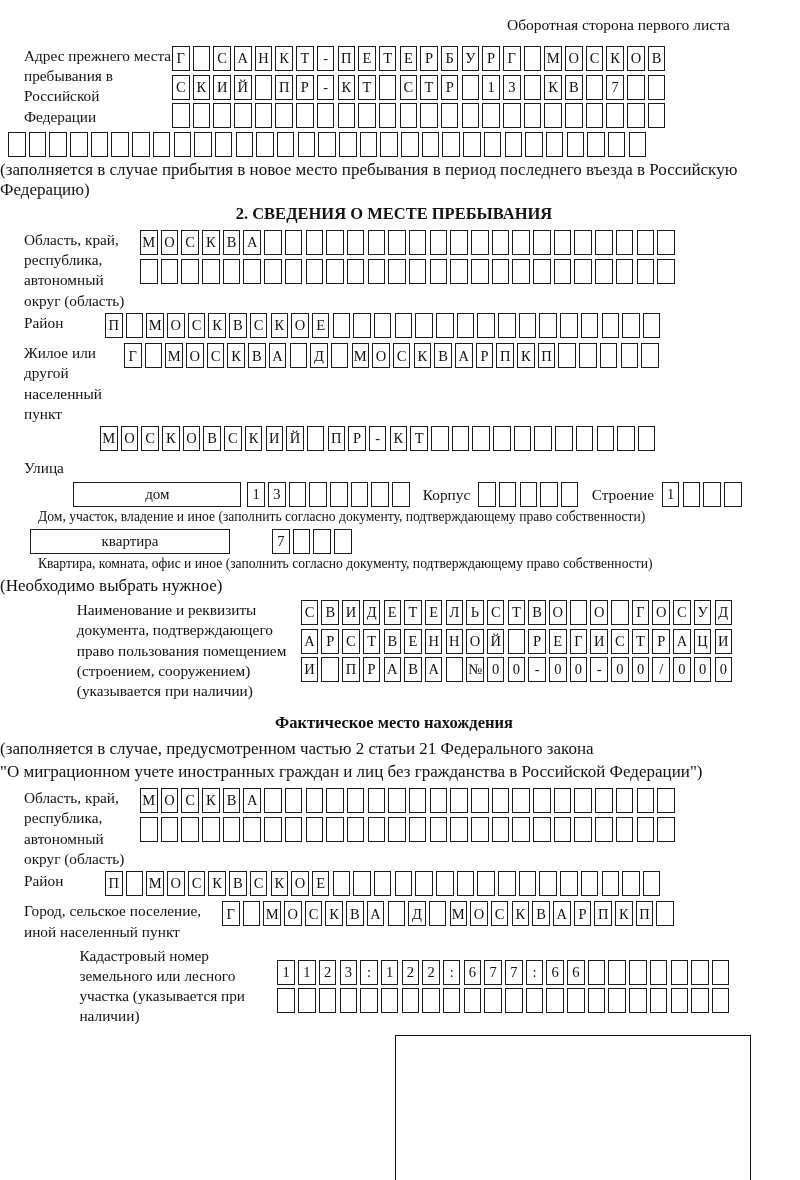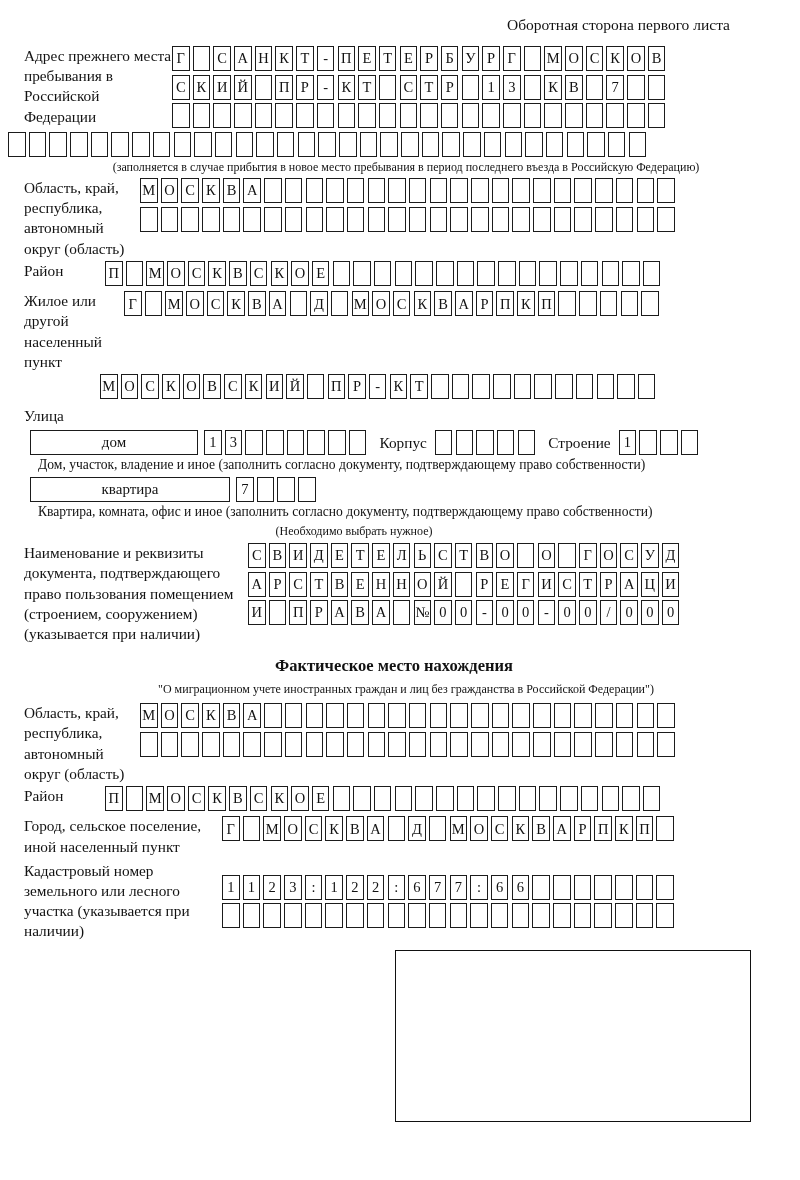--- a/index.html
+++ b/index.html
@@ -16,7 +16,7 @@
   .w148{width:148px;} .w116{width:116px;} .w81{width:81px;} .w100{width:100px;}
   .w76{width:76px;margin-top:32px;} .w224{width:224px;} .w198{width:198px;}
   .title{font-weight:bold;text-align:center;font-size:16.5px;margin:4px 0 6px 0;}
-  .note{font-size:12px;text-align:center;margin:1px 0 3px 0;padding-left:24px;}
+  .note{font-size:17px;margin:1px 0 3px 0;}
   .lnote{font-size:13.6px;margin:0 0 4px 38px;}
   .boxlabel{box-sizing:border-box;border:1.7px solid #1b1b1b;height:25px;display:flex;
             align-items:center;justify-content:center;font-size:15px;flex:none;margin-right:6px;}

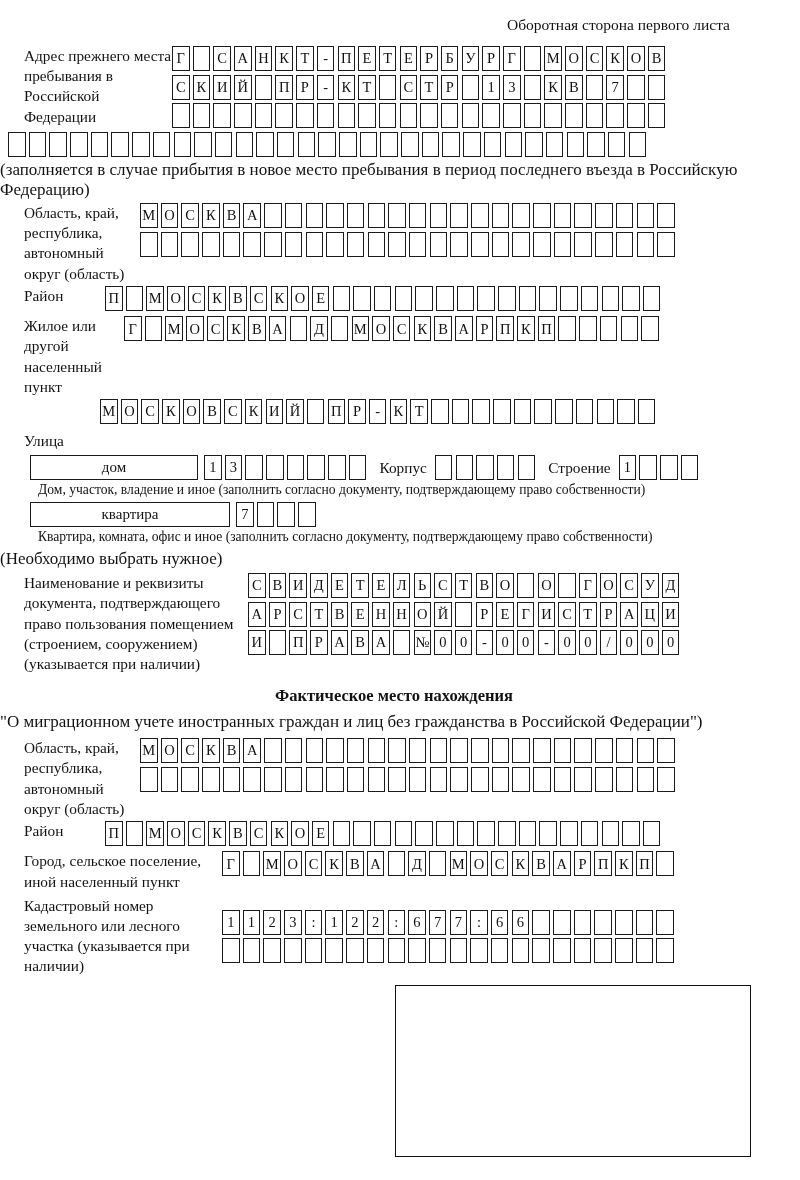--- a/index.html
+++ b/index.html
@@ -151,6 +151,7 @@
     </div>
   <div class="note">(заполняется в случае прибытия в новое место пребывания в период последнего въезда в Российскую Федерацию)</div>
 
+  <div class="title">2. СВЕДЕНИЯ О МЕСТЕ ПРЕБЫВАНИЯ</div>
 
   <div class="frow">
     <div class="lbl flexlbl w116">Область, край, республика, автономный округ (область)</div>

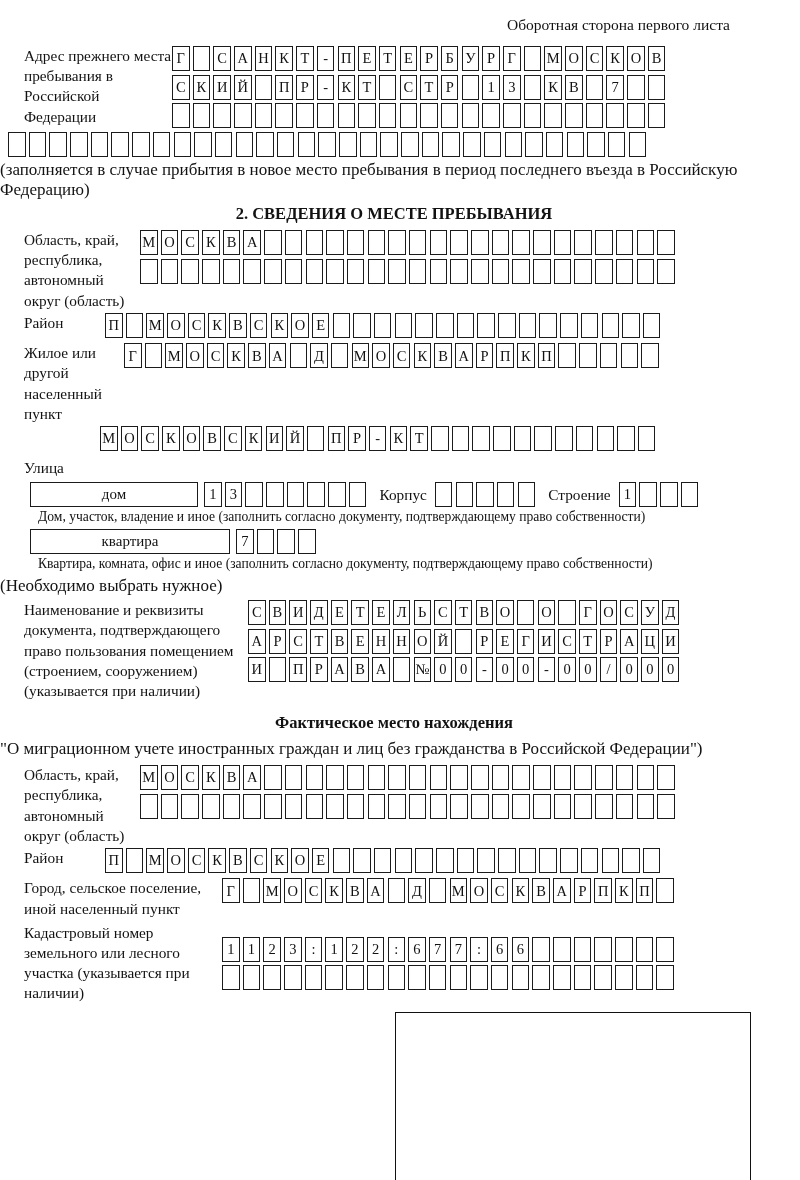--- a/index.html
+++ b/index.html
@@ -24,7 +24,7 @@
   .stay{display:flex;align-items:center;margin:6px 0 2px 38px;font-size:15.3px;}
   .stay .cell{margin:0 10px 0 10px;}
   .stampbox{box-sizing:border-box;border:1.9px solid #111;width:356px;height:172px;margin:8px 0 6px 395px;}
-  .mt2{margin-top:2px;} .mt4{margin-top:4px;} .mt6{margin-top:6px;} .mt12{margin-top:12px;}
+  .mt2{margin-top:2px;} .mt4{margin-top:4px;justify-content:center;} .mt6{margin-top:6px;} .mt12{margin-top:12px;}
 </style>
 </head>
 <body>

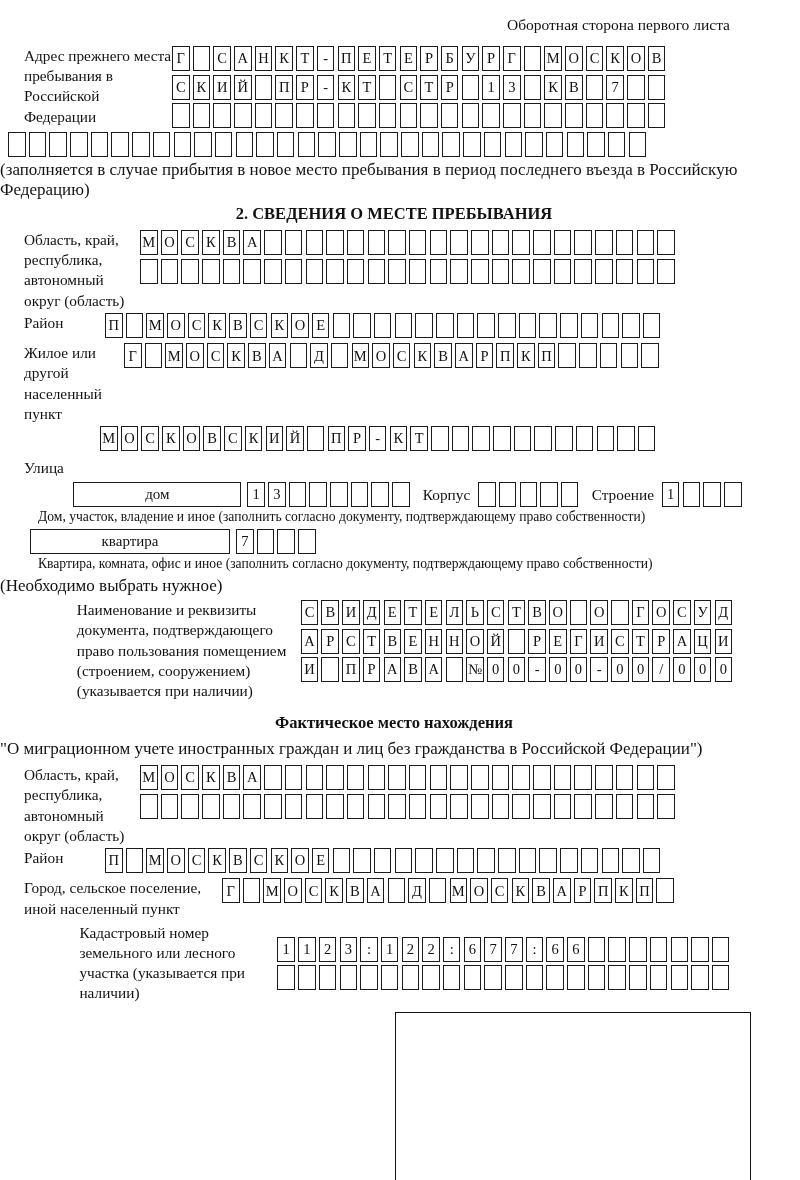--- a/index.html
+++ b/index.html
@@ -343,7 +343,7 @@
   </div>
   <div class="lnote mt2">Дом, участок, владение и иное (заполнить согласно документу, подтверждающему право собственности)</div>
 
-  <div class="frow" style="margin-left:30px;">
+  <div class="frow" style="margin-left:30px;gap:36px;">
     <div class="boxlabel" style="width:200px;">квартира</div>
     <div class="cellrow" style="margin-bottom:0;">
         <span class="cell">7</span>

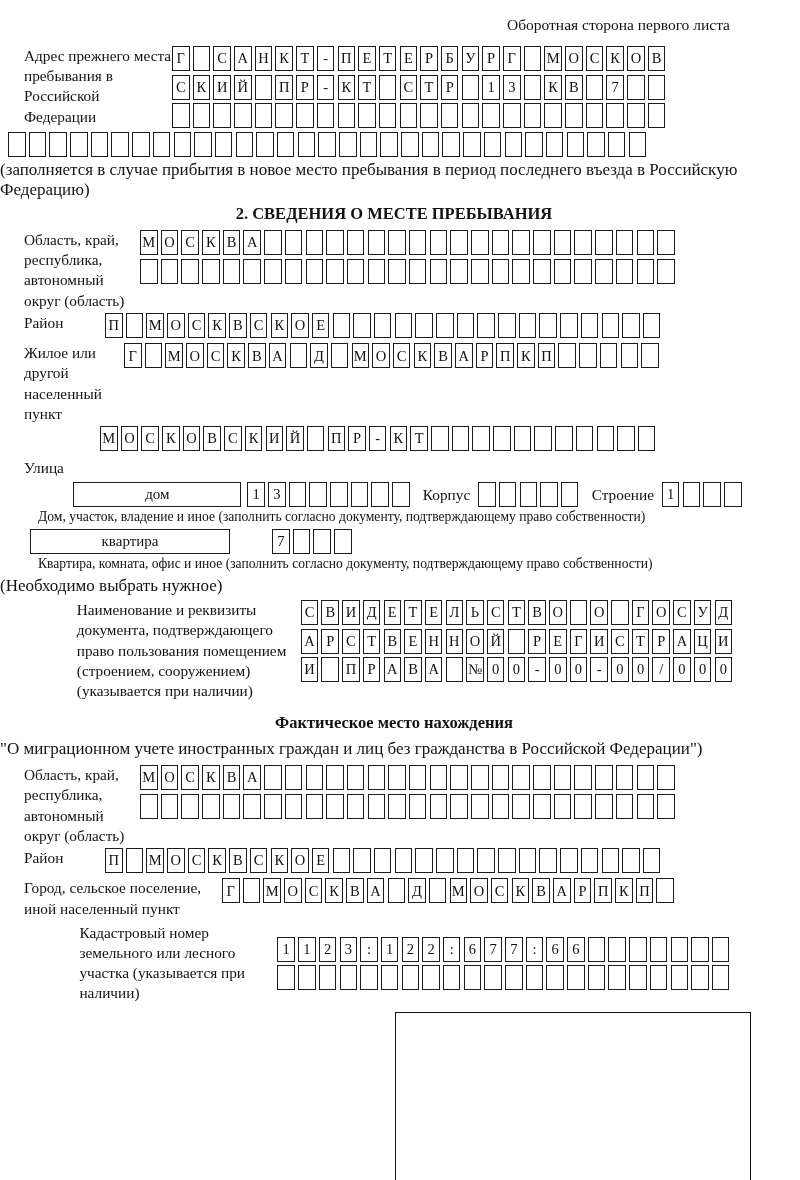--- a/index.html
+++ b/index.html
@@ -432,6 +432,7 @@
   </div>
 
   <div class="title mt12">Фактическое место нахождения</div>
+  <div class="note">(заполняется в случае, предусмотренном частью 2 статьи 21 Федерального закона</div>
   <div class="note">"О миграционном учете иностранных граждан и лиц без гражданства в Российской Федерации")</div>
 
   <div class="frow mt6">

